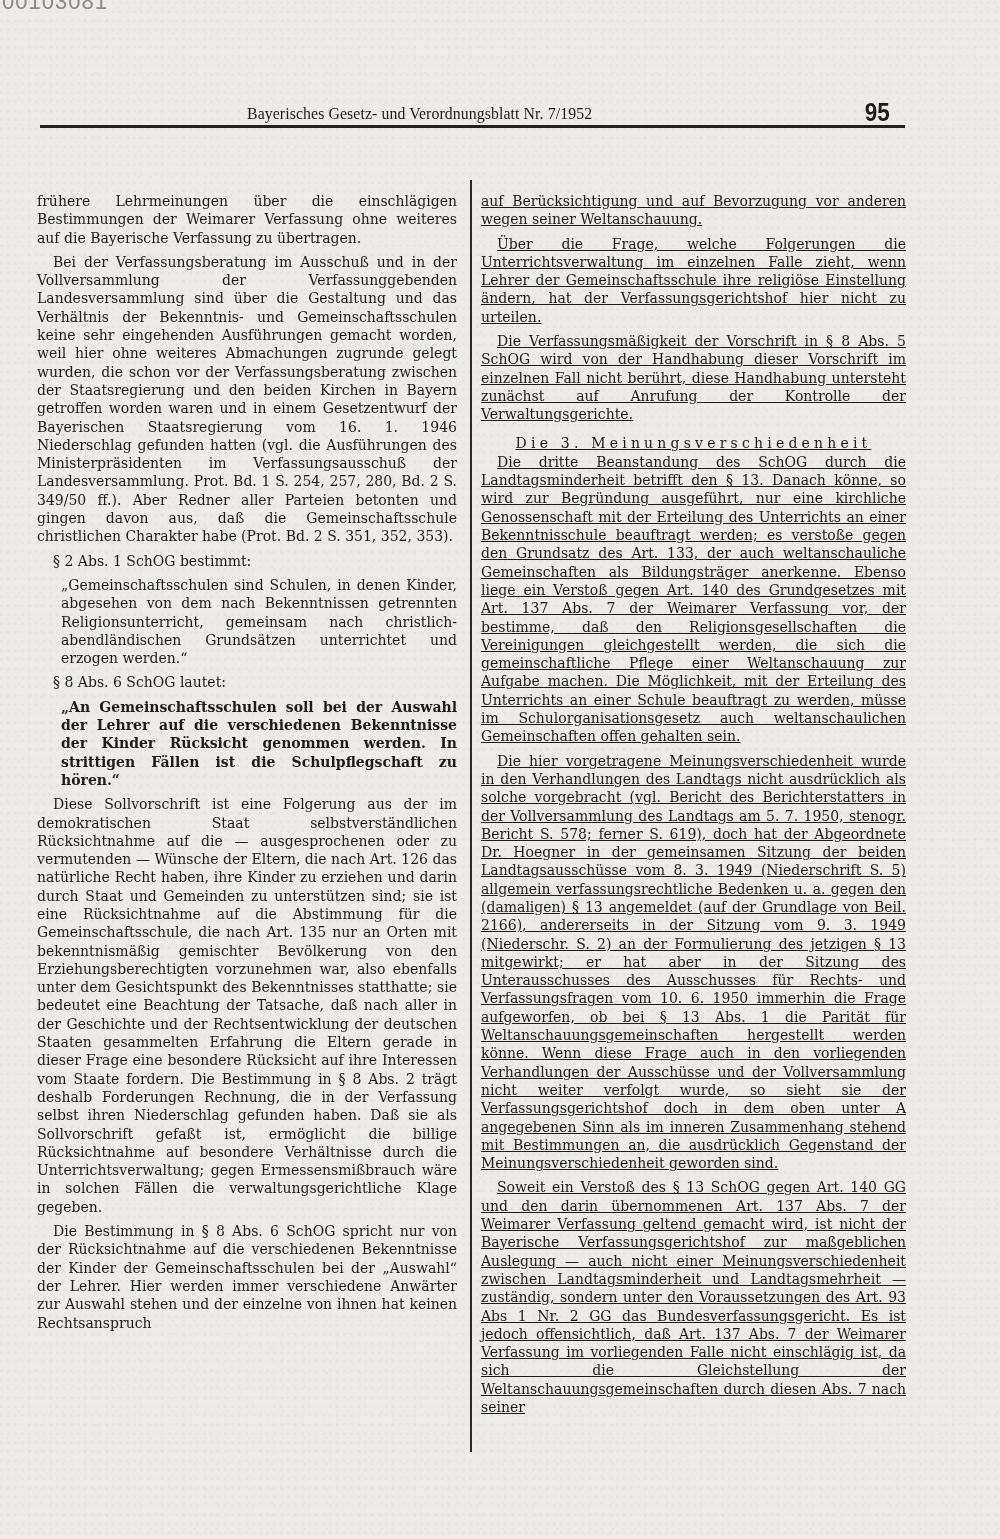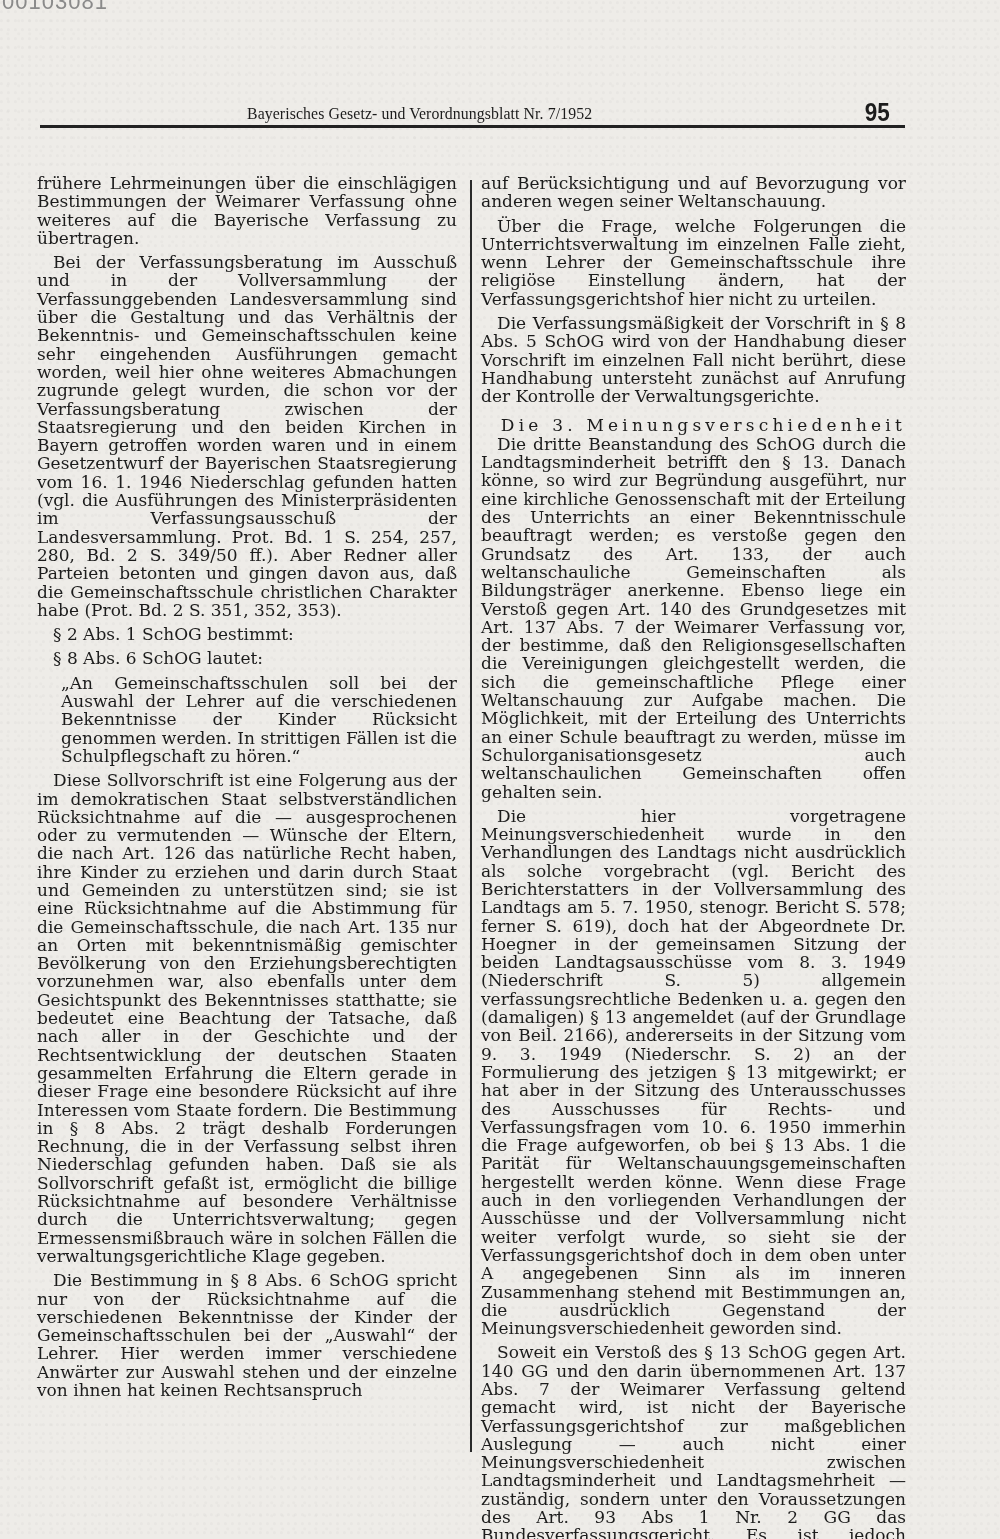--- a/index.html
+++ b/index.html
@@ -35,8 +35,8 @@
     position: absolute; left: 40px; top: 125px; width: 865px; height: 3px; background: #222;
   }
   .col {
-    position: absolute; top: 174px; width: 430px;
-    font-size: 17px; line-height: 18.3px; text-align: justify; hyphens: manual;
+    position: absolute; top: 192px; width: 430px;
+    font-size: 14px; line-height: 18.3px; text-align: justify; hyphens: manual;
   }
   .col-left { left: 37px; width: 420px; }
   .col-right { left: 481px; width: 425px; }

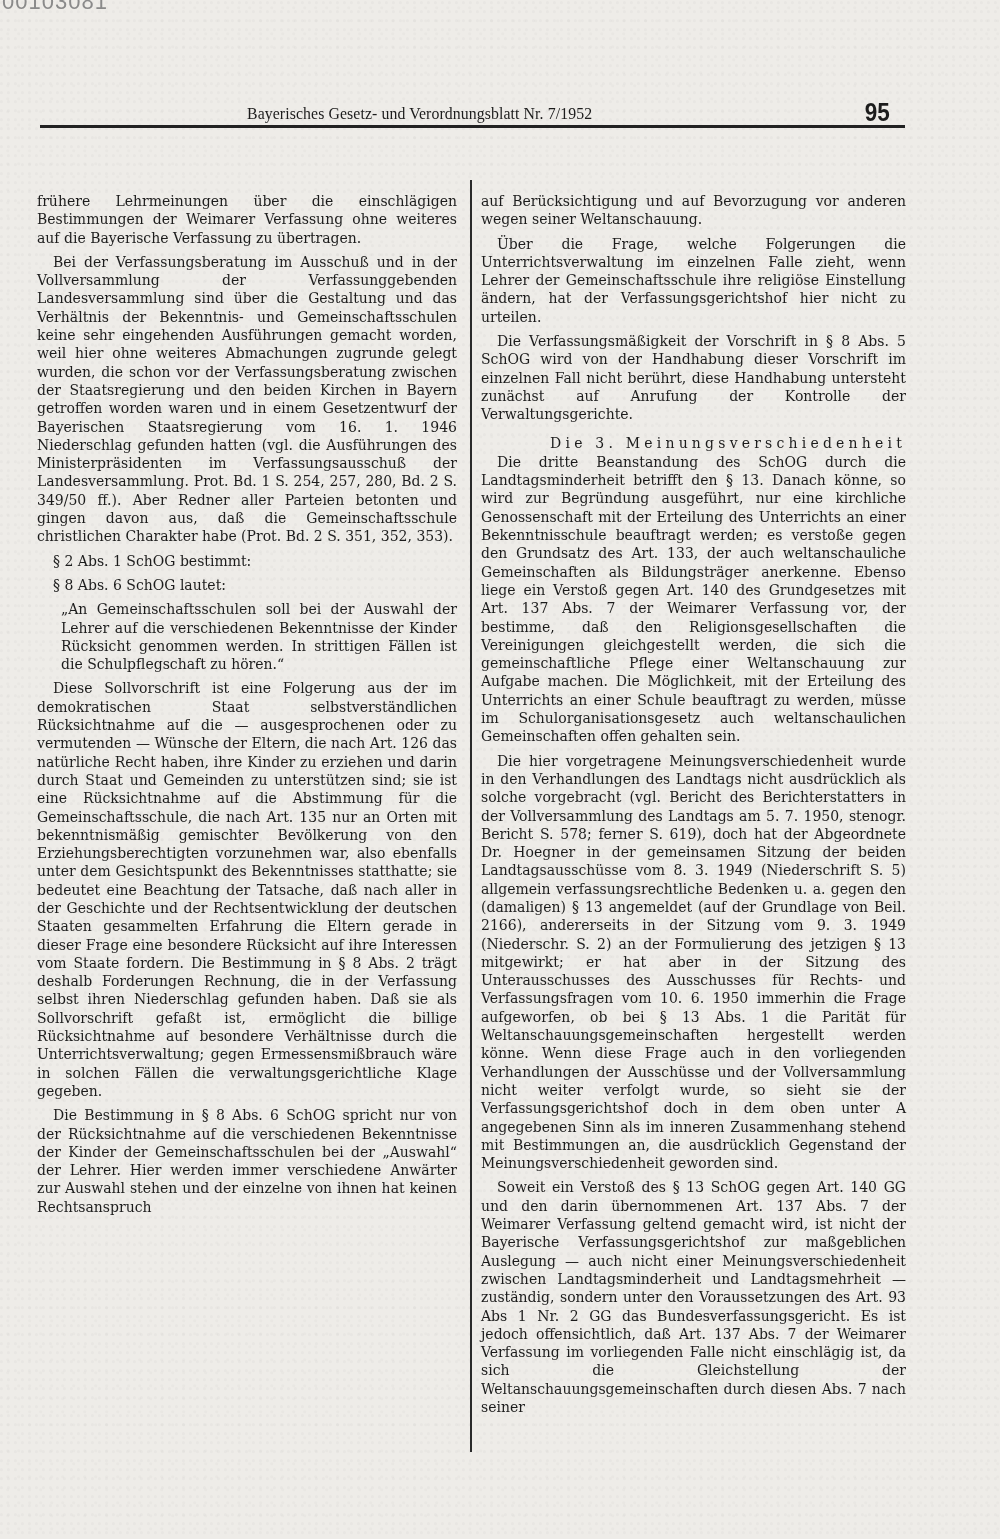--- a/index.html
+++ b/index.html
@@ -39,7 +39,7 @@
     font-size: 14px; line-height: 18.3px; text-align: justify; hyphens: manual;
   }
   .col-left { left: 37px; width: 420px; }
-  .col-right { left: 481px; width: 425px; }
+  .col-right { left: 481px; width: 425px; text-decoration: underline; }
   .divider {
     position: absolute; left: 470px; top: 180px; width: 1.5px; height: 1272px; background: #2a2a2a;
   }

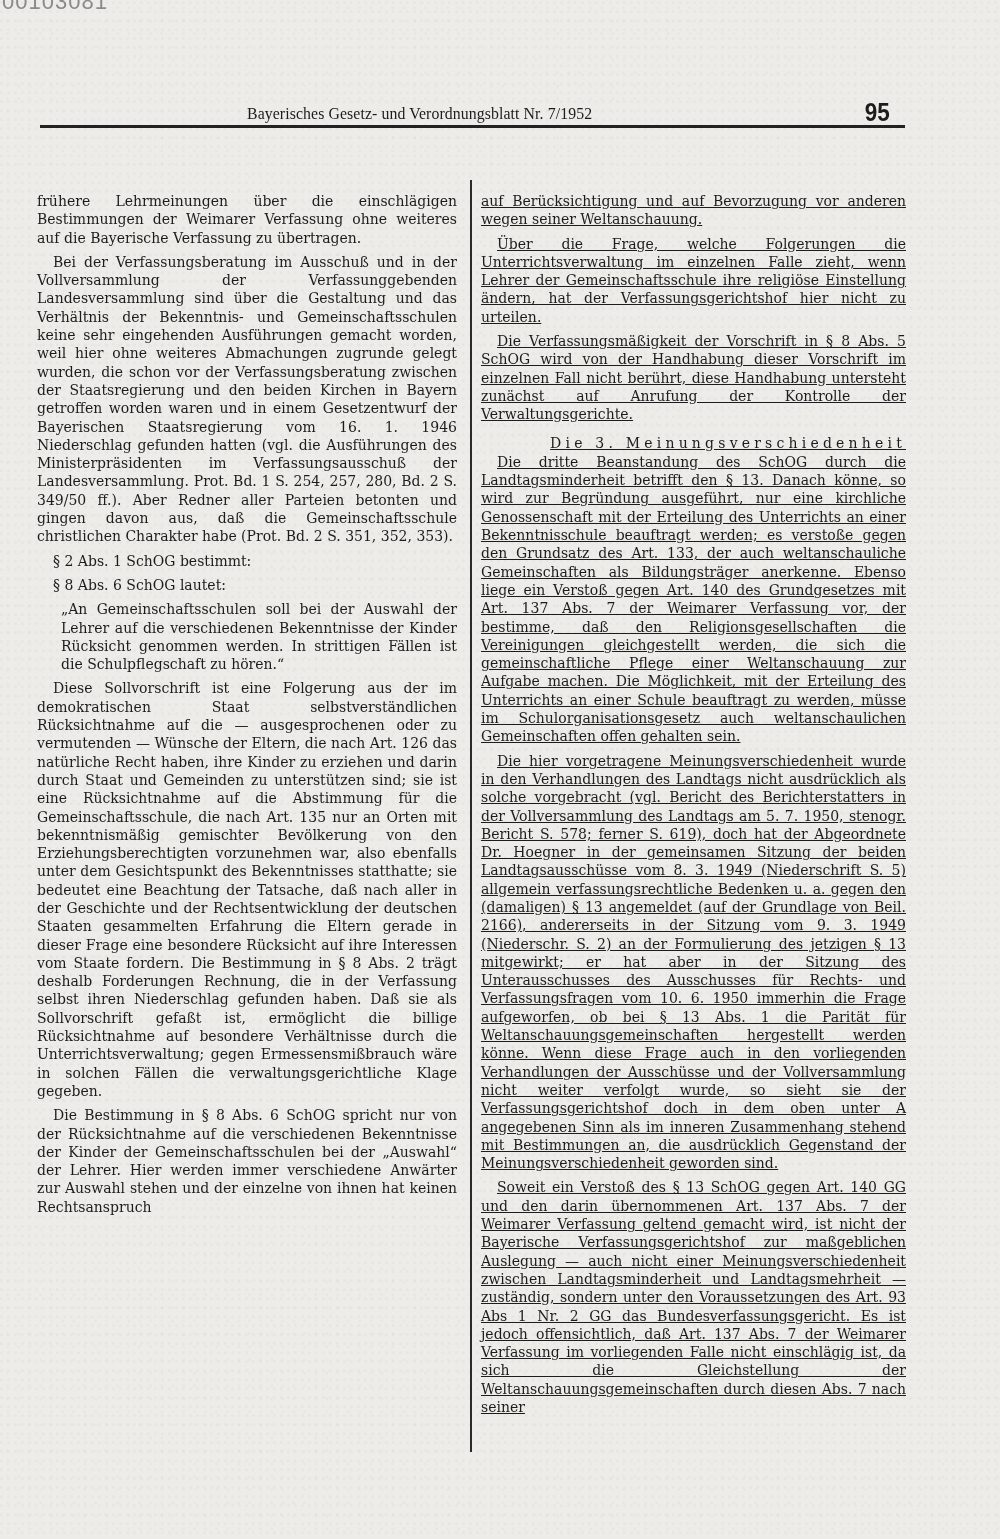--- a/index.html
+++ b/index.html
@@ -48,7 +48,7 @@
   .col p.quote { padding-left: 24px; text-indent: 0; margin-bottom: 6px; }
   .col p.quote.bold { font-weight: normal; }
   .col p.heading {
-    text-align: right; text-indent: 0; letter-spacing: 4.2px; margin: 10px 0 1px 0;
+    text-align: center; text-indent: 0; letter-spacing: 4.2px; margin: 10px 0 1px 0;
   }
   .col p.bold { font-weight: bold; }
 </style>

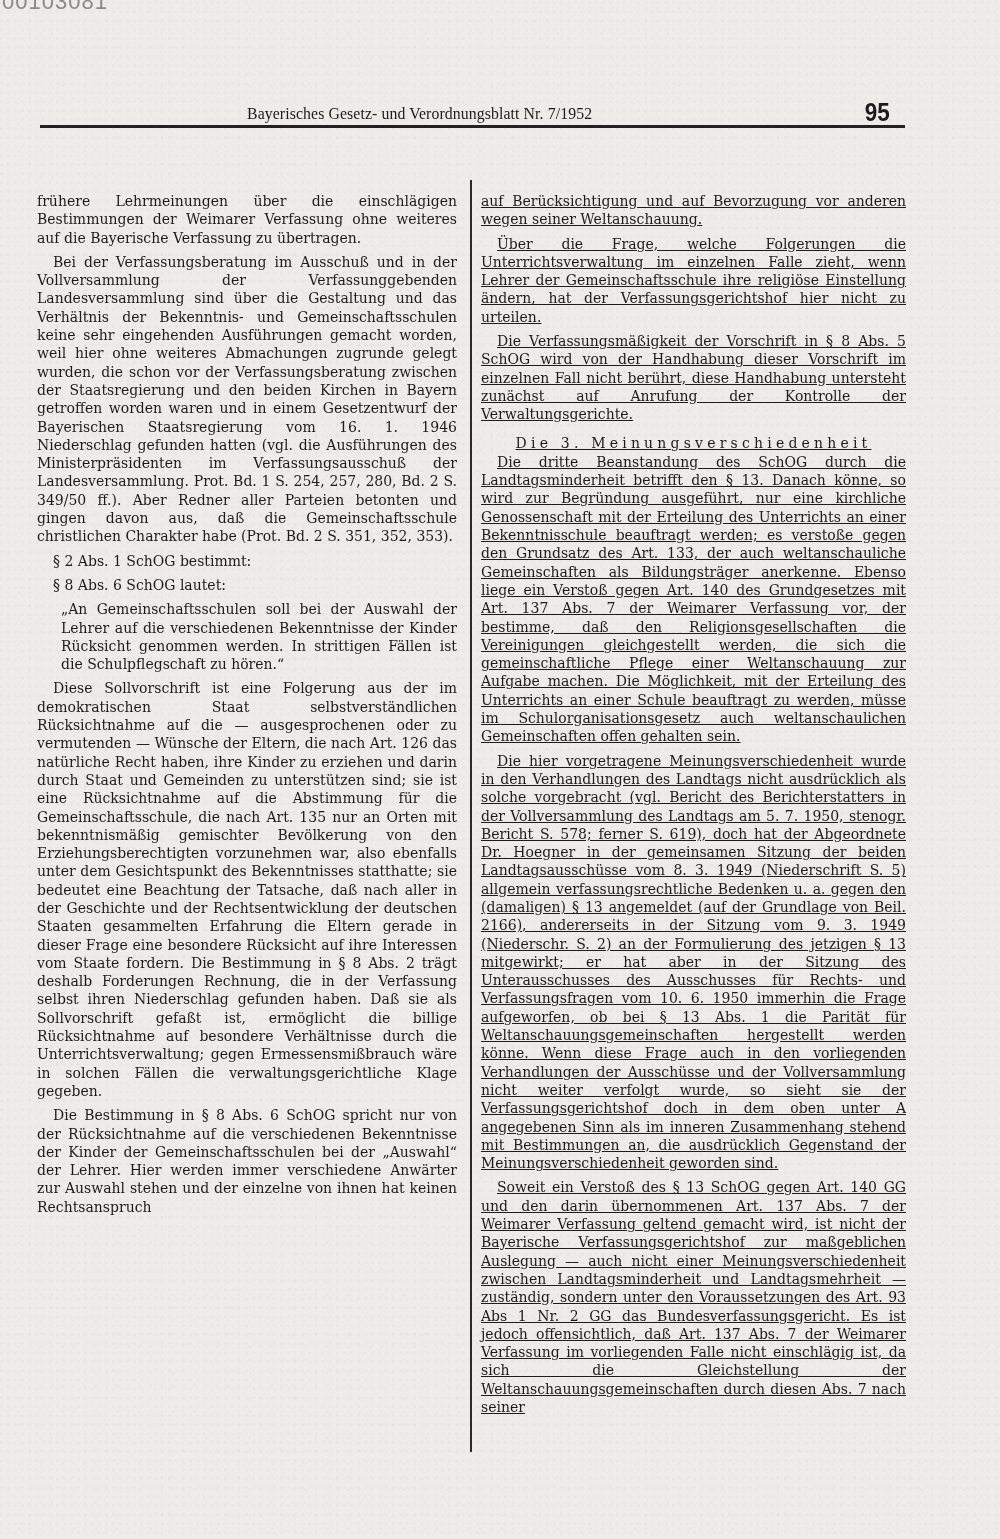--- a/index.html
+++ b/index.html
@@ -67,6 +67,7 @@
     <p class="noindent">frühere Lehrmeinungen über die einschlägigen Bestimmungen der Weimarer Verfassung ohne weiteres auf die Bayerische Verfassung zu übertragen.</p>
     <p>Bei der Verfassungsberatung im Ausschuß und in der Vollversammlung der Verfassunggebenden Landesversammlung sind über die Gestaltung und das Verhältnis der Bekenntnis- und Gemeinschaftsschulen keine sehr eingehenden Ausführungen gemacht worden, weil hier ohne weiteres Abmachungen zugrunde gelegt wurden, die schon vor der Verfassungsberatung zwischen der Staatsregierung und den beiden Kirchen in Bayern getroffen worden waren und in einem Gesetzentwurf der Bayerischen Staatsregierung vom 16. 1. 1946 Niederschlag gefunden hatten (vgl. die Ausführungen des Ministerpräsidenten im Verfassungsausschuß der Landesversammlung. Prot. Bd. 1 S. 254, 257, 280, Bd. 2 S. 349/50 ff.). Aber Redner aller Parteien betonten und gingen davon aus, daß die Gemeinschaftsschule christlichen Charakter habe (Prot. Bd. 2 S. 351, 352, 353).</p>
     <p>§ 2 Abs. 1 SchOG bestimmt:</p>
+    <p class="quote">„Gemeinschaftsschulen sind Schulen, in denen Kinder, abgesehen von dem nach Bekenntnissen getrennten Religionsunterricht, gemeinsam nach christlich-abendländischen Grundsätzen unterrichtet und erzogen werden.“</p>
     <p>§ 8 Abs. 6 SchOG lautet:</p>
     <p class="quote bold">„An Gemeinschaftsschulen soll bei der Auswahl der Lehrer auf die verschiedenen Bekenntnisse der Kinder Rücksicht genommen werden. In strittigen Fällen ist die Schulpflegschaft zu hören.“</p>
     <p>Diese Sollvorschrift ist eine Folgerung aus der im demokratischen Staat selbstverständlichen Rücksichtnahme auf die — ausgesprochenen oder zu vermutenden — Wünsche der Eltern, die nach Art. 126 das natürliche Recht haben, ihre Kinder zu erziehen und darin durch Staat und Gemeinden zu unterstützen sind; sie ist eine Rücksichtnahme auf die Abstimmung für die Gemeinschaftsschule, die nach Art. 135 nur an Orten mit bekenntnismäßig gemischter Bevölkerung von den Erziehungsberechtigten vorzunehmen war, also ebenfalls unter dem Gesichtspunkt des Bekenntnisses statthatte; sie bedeutet eine Beachtung der Tatsache, daß nach aller in der Geschichte und der Rechtsentwicklung der deutschen Staaten gesammelten Erfahrung die Eltern gerade in dieser Frage eine besondere Rücksicht auf ihre Interessen vom Staate fordern. Die Bestimmung in § 8 Abs. 2 trägt deshalb Forderungen Rechnung, die in der Verfassung selbst ihren Niederschlag gefunden haben. Daß sie als Sollvorschrift gefaßt ist, ermöglicht die billige Rücksichtnahme auf besondere Verhältnisse durch die Unterrichtsverwaltung; gegen Ermessensmißbrauch wäre in solchen Fällen die verwaltungsgerichtliche Klage gegeben.</p>

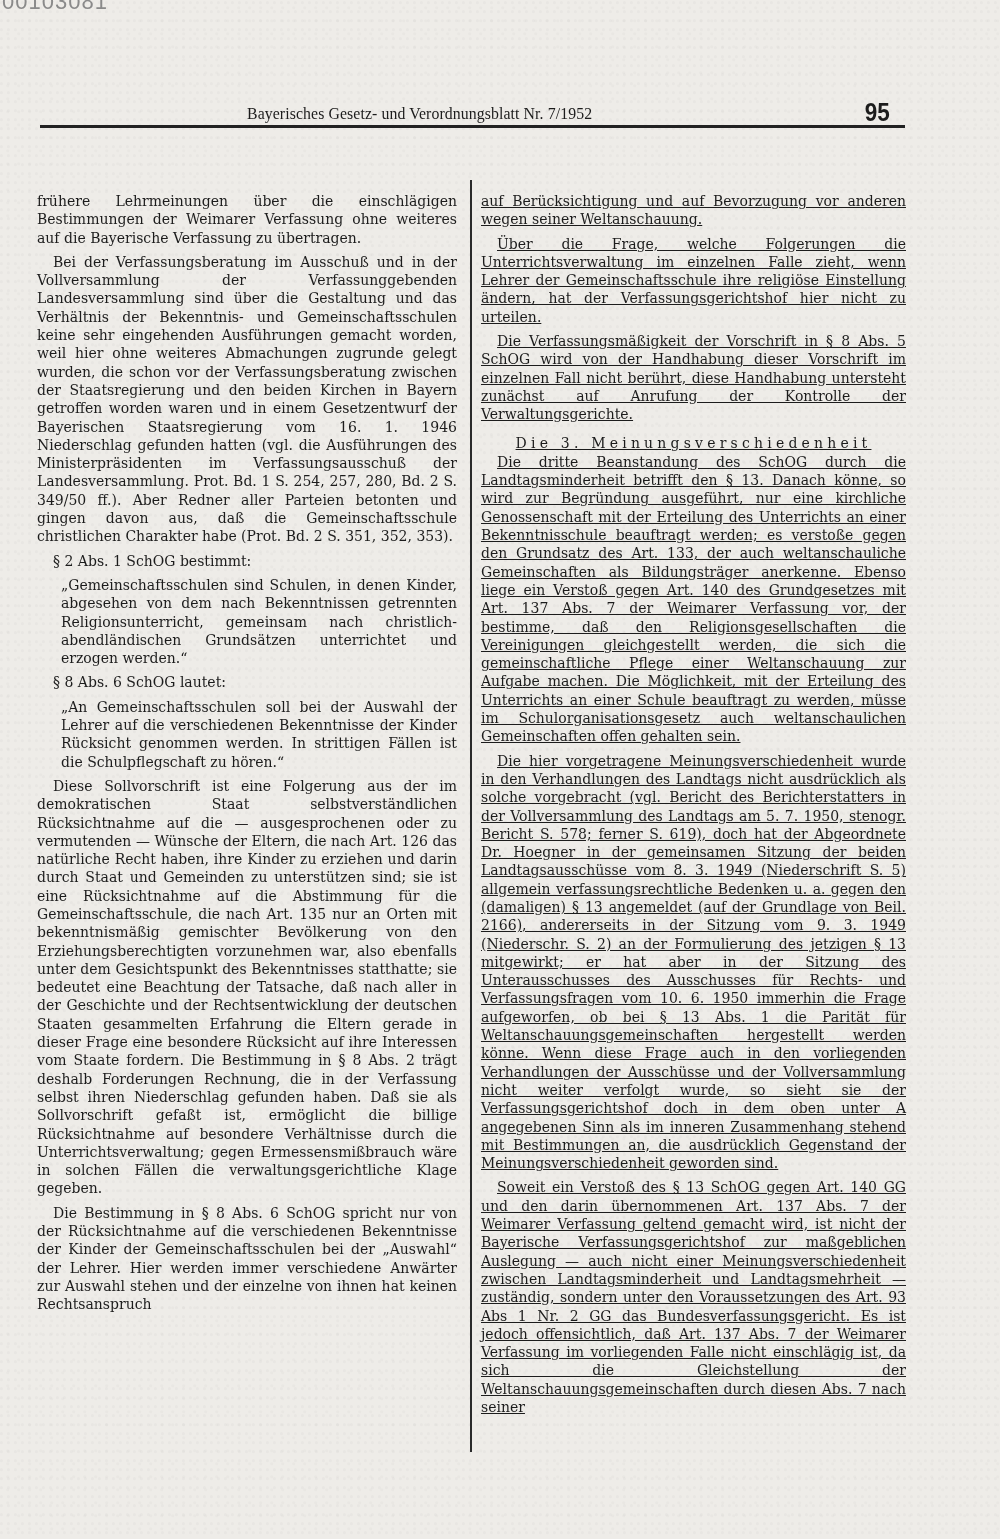--- a/index.html
+++ b/index.html
@@ -46,7 +46,7 @@
   .col p { margin: 0 0 6px 0; text-indent: 16px; }
   .col p.noindent { text-indent: 0; }
   .col p.quote { padding-left: 24px; text-indent: 0; margin-bottom: 6px; }
-  .col p.quote.bold { font-weight: normal; }
+  .col p.quote.bold { font-weight: bold; }
   .col p.heading {
     text-align: center; text-indent: 0; letter-spacing: 4.2px; margin: 10px 0 1px 0;
   }

